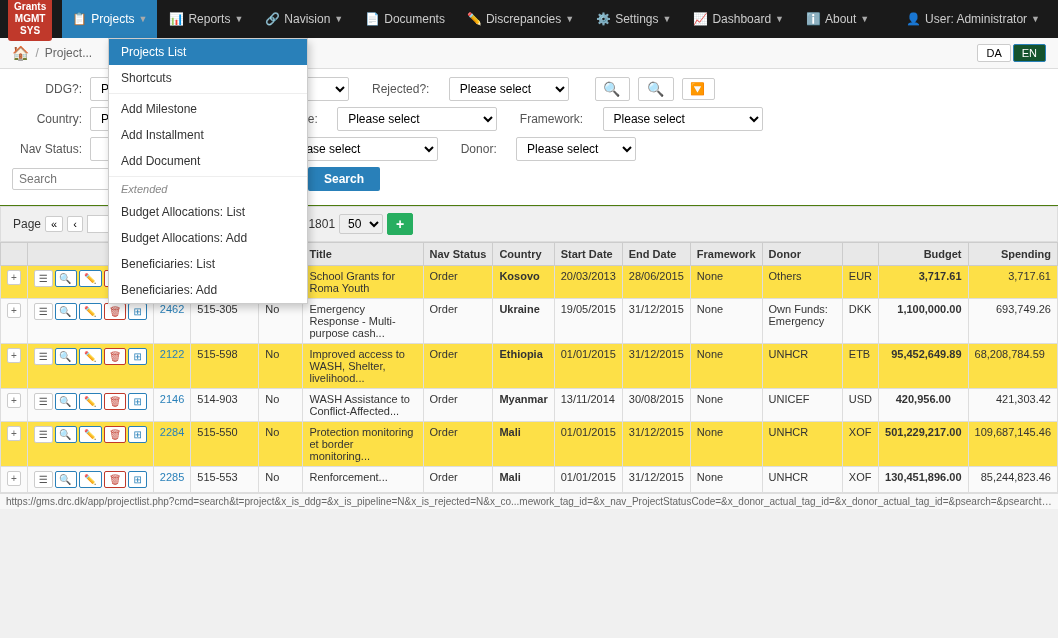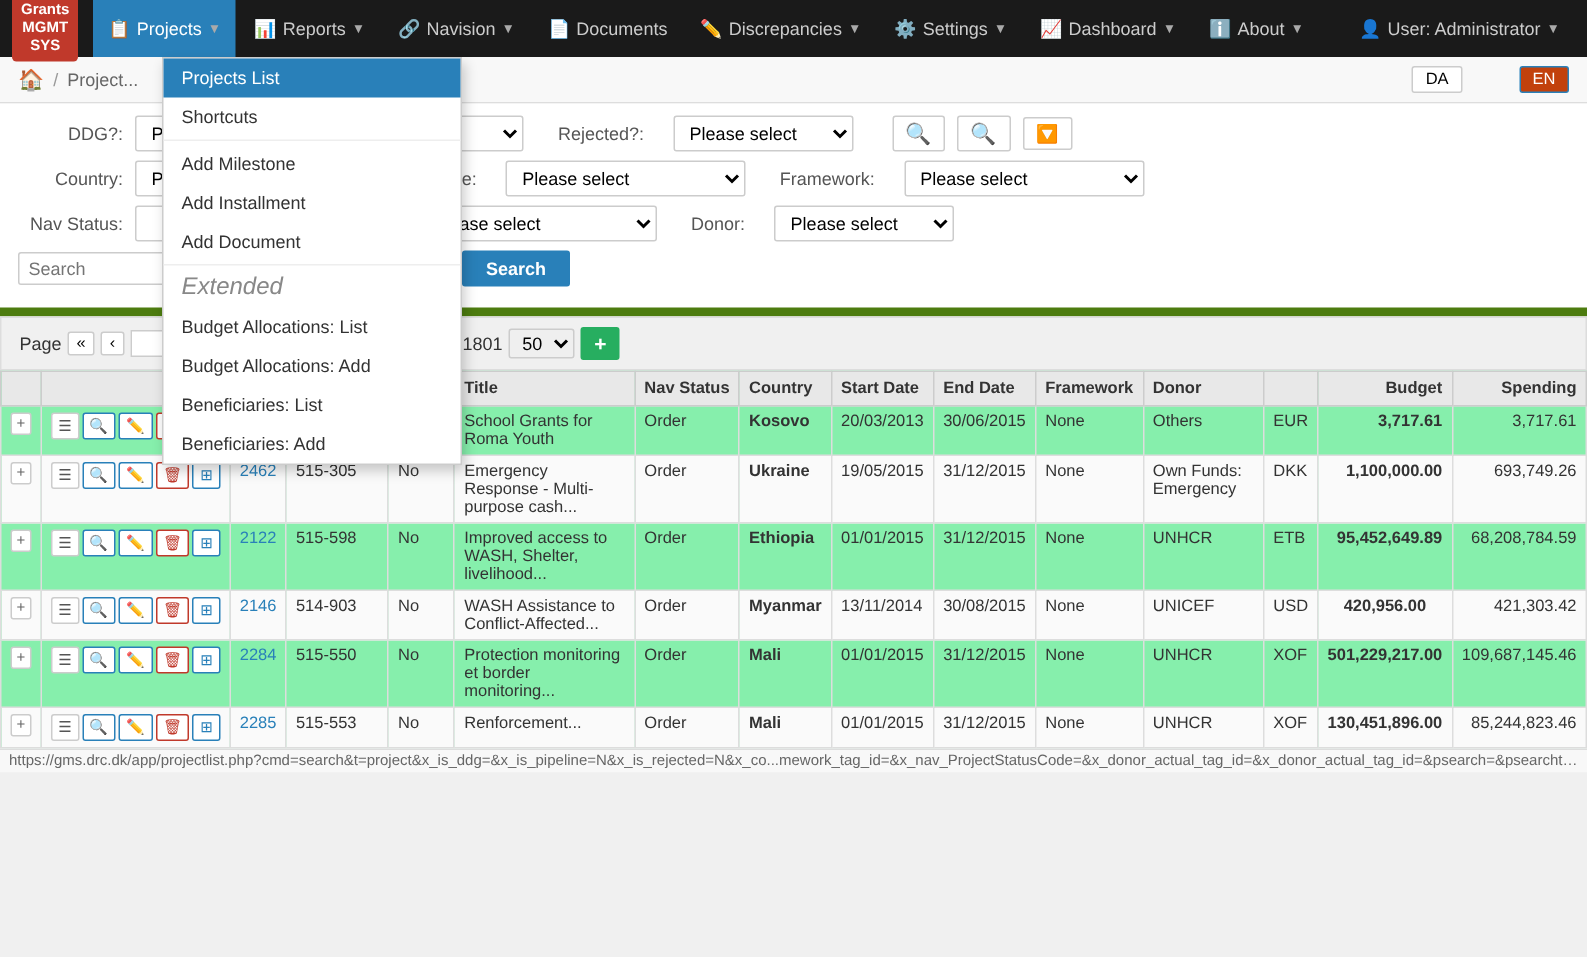--- a/index.html
+++ b/index.html
@@ -99,7 +99,7 @@
       font-size: 11px;
       border-radius: 2px;
     }
-    .lang-btn.active { background: #c2410c; color: white; border-color: #2980b9; margin-left: 36px; }
+    .lang-btn.active { background: #14532d; color: white; border-color: #2980b9; }
 
     
     .filter-area {

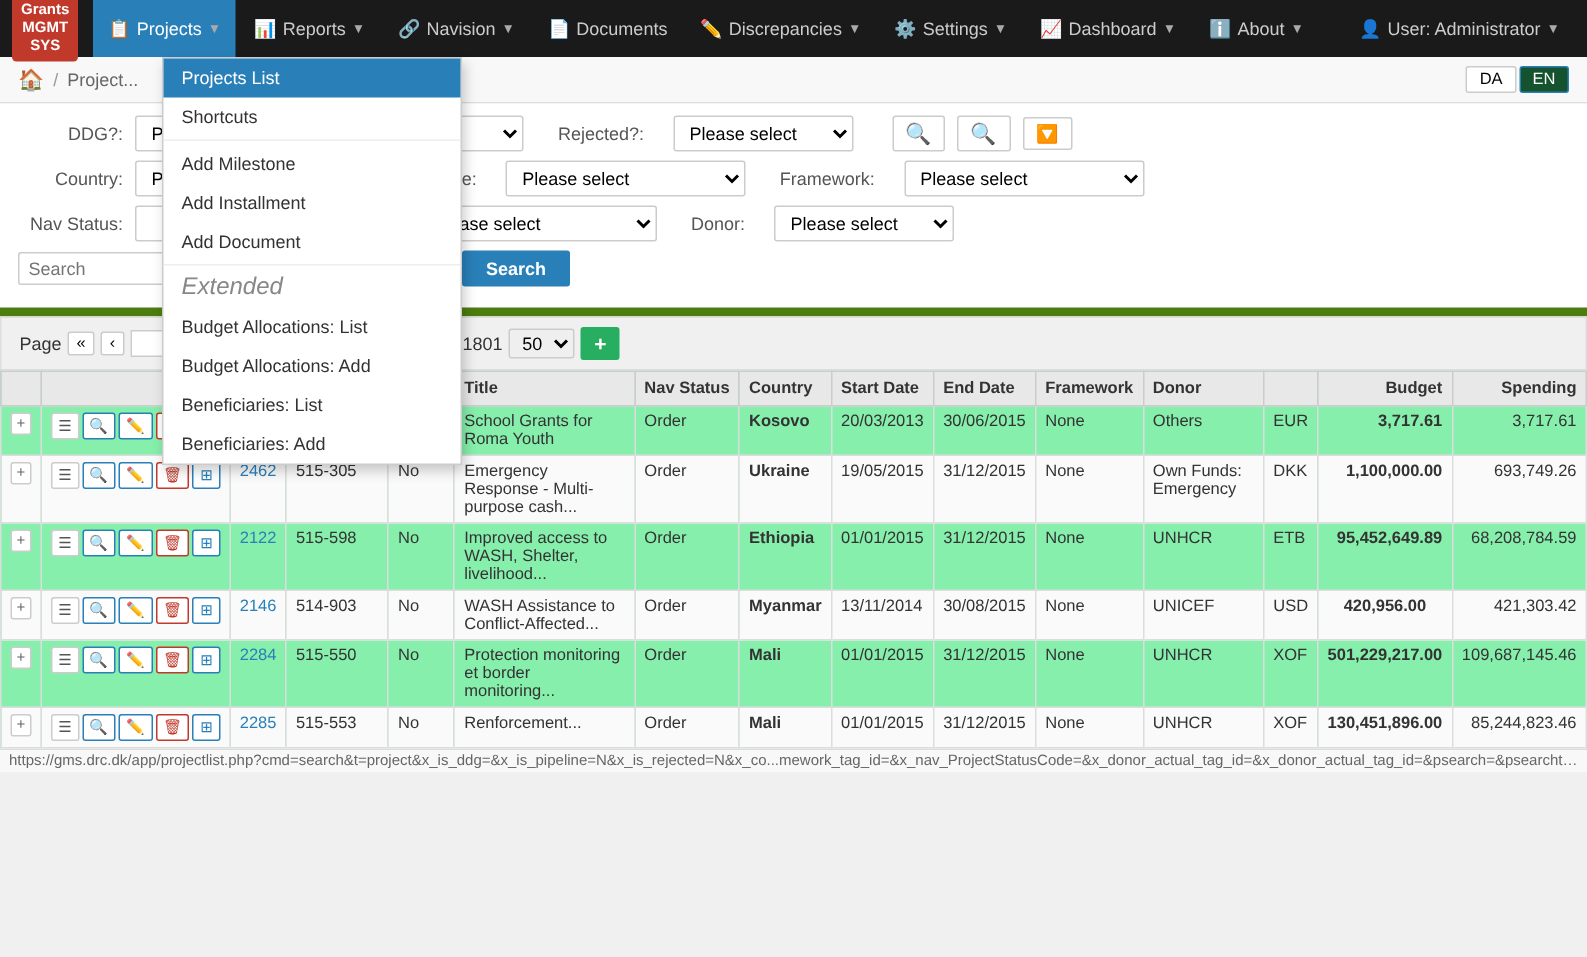--- a/index.html
+++ b/index.html
@@ -104,7 +104,7 @@
     
     .filter-area {
       background: white;
-      border-bottom: 6px solid #4d7c0f;
+      border-bottom: 1px solid #4d7c0f;
       padding: 8px 12px;
     }
     .filter-row {

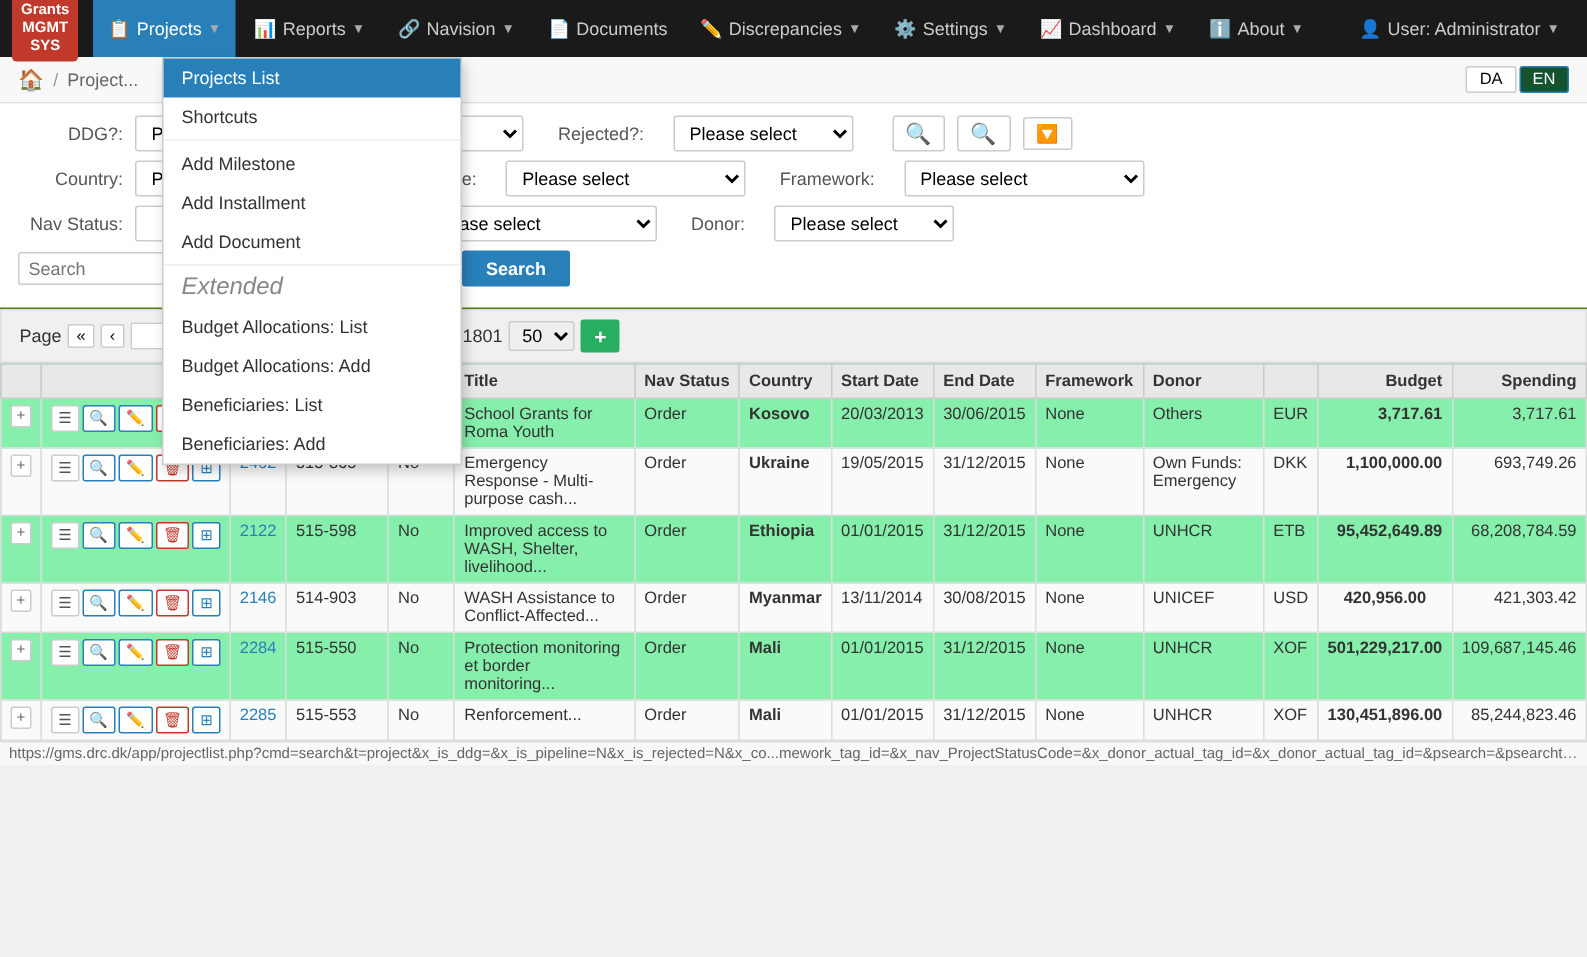--- a/index.html
+++ b/index.html
@@ -67,7 +67,7 @@
     .dropdown-section {
       padding: 4px 12px;
       color: #888;
-      font-size: 16px;
+      font-size: 11px;
       font-style: italic;
     }
 

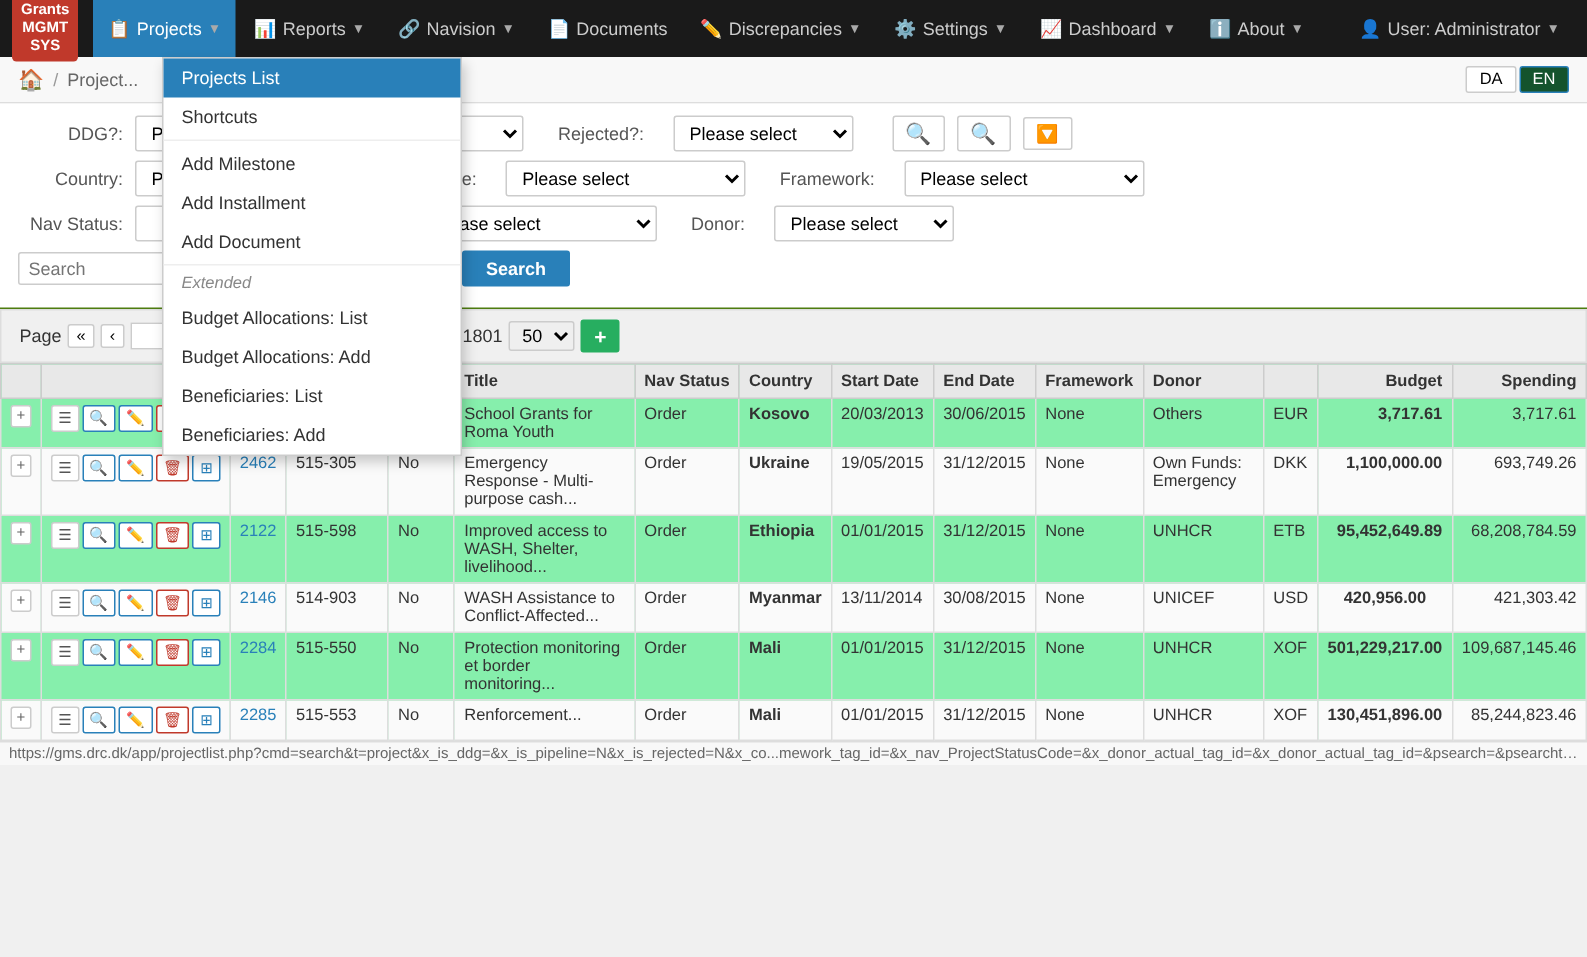--- a/index.html
+++ b/index.html
@@ -200,7 +200,7 @@
     .data-table {
       width: 100%;
       border-collapse: collapse;
-      background: #86efac;
+      background: #fde047;
       font-size: 11px;
       padding-left: 40px;
     }

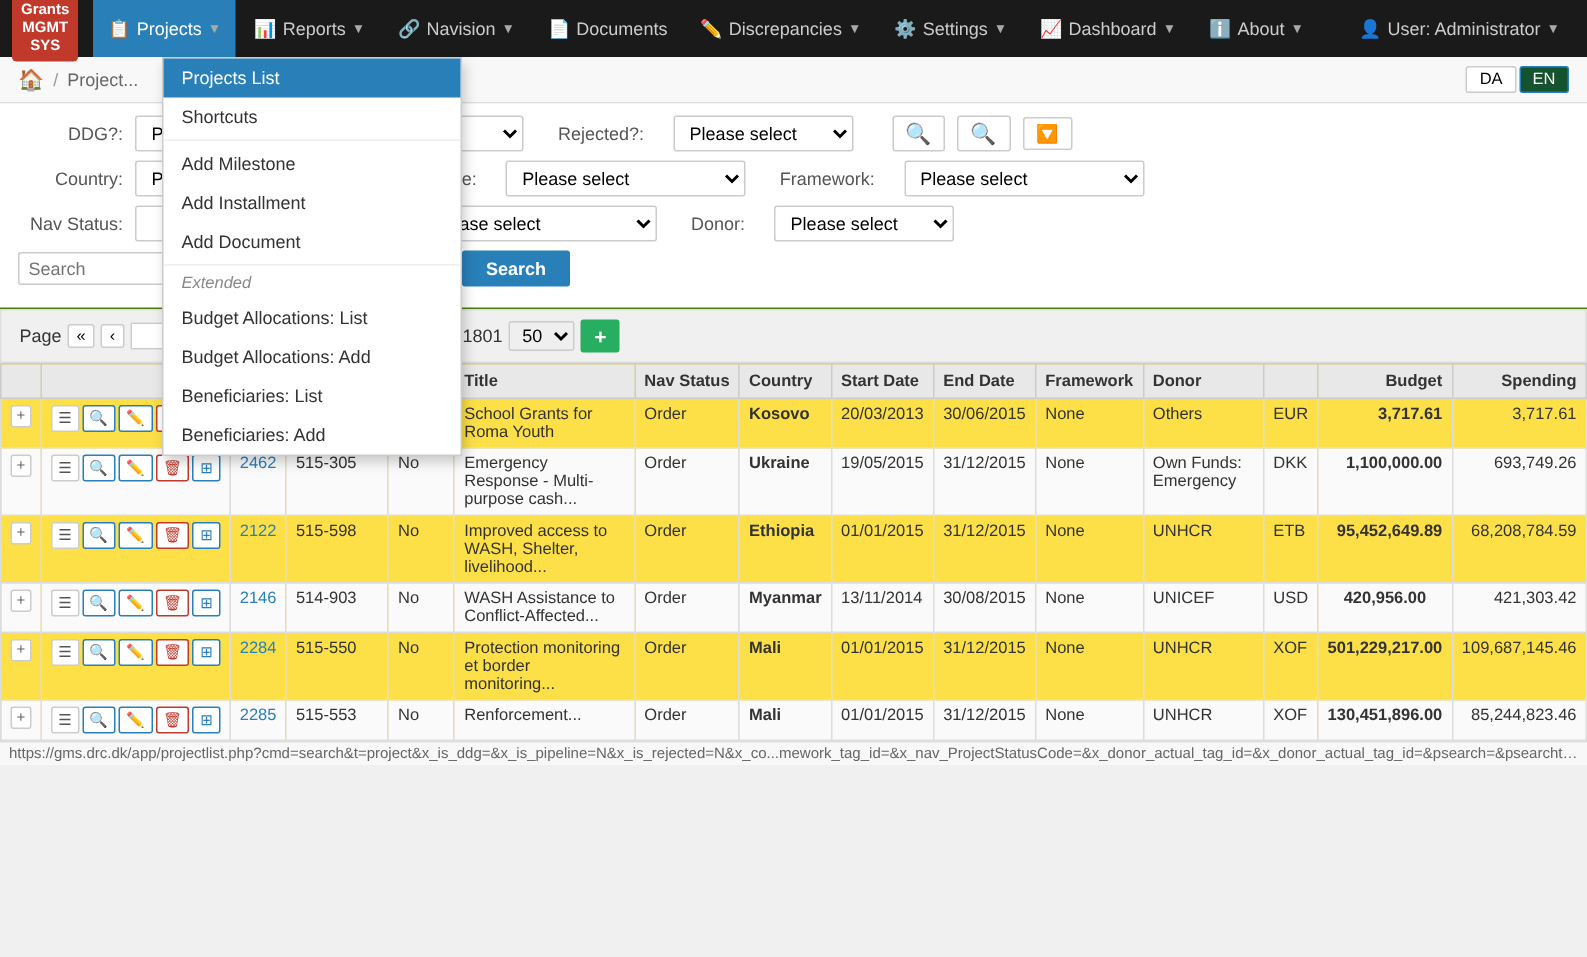--- a/index.html
+++ b/index.html
@@ -455,7 +455,7 @@
     <td>Order</td>
     <td><span class="country-name">Kosovo</span></td>
     <td>20/03/2013</td>
-    <td>30/06/2015</td>
+    <td>28/06/2015</td>
     <td>None</td>
     <td>Others</td>
     <td>EUR</td>

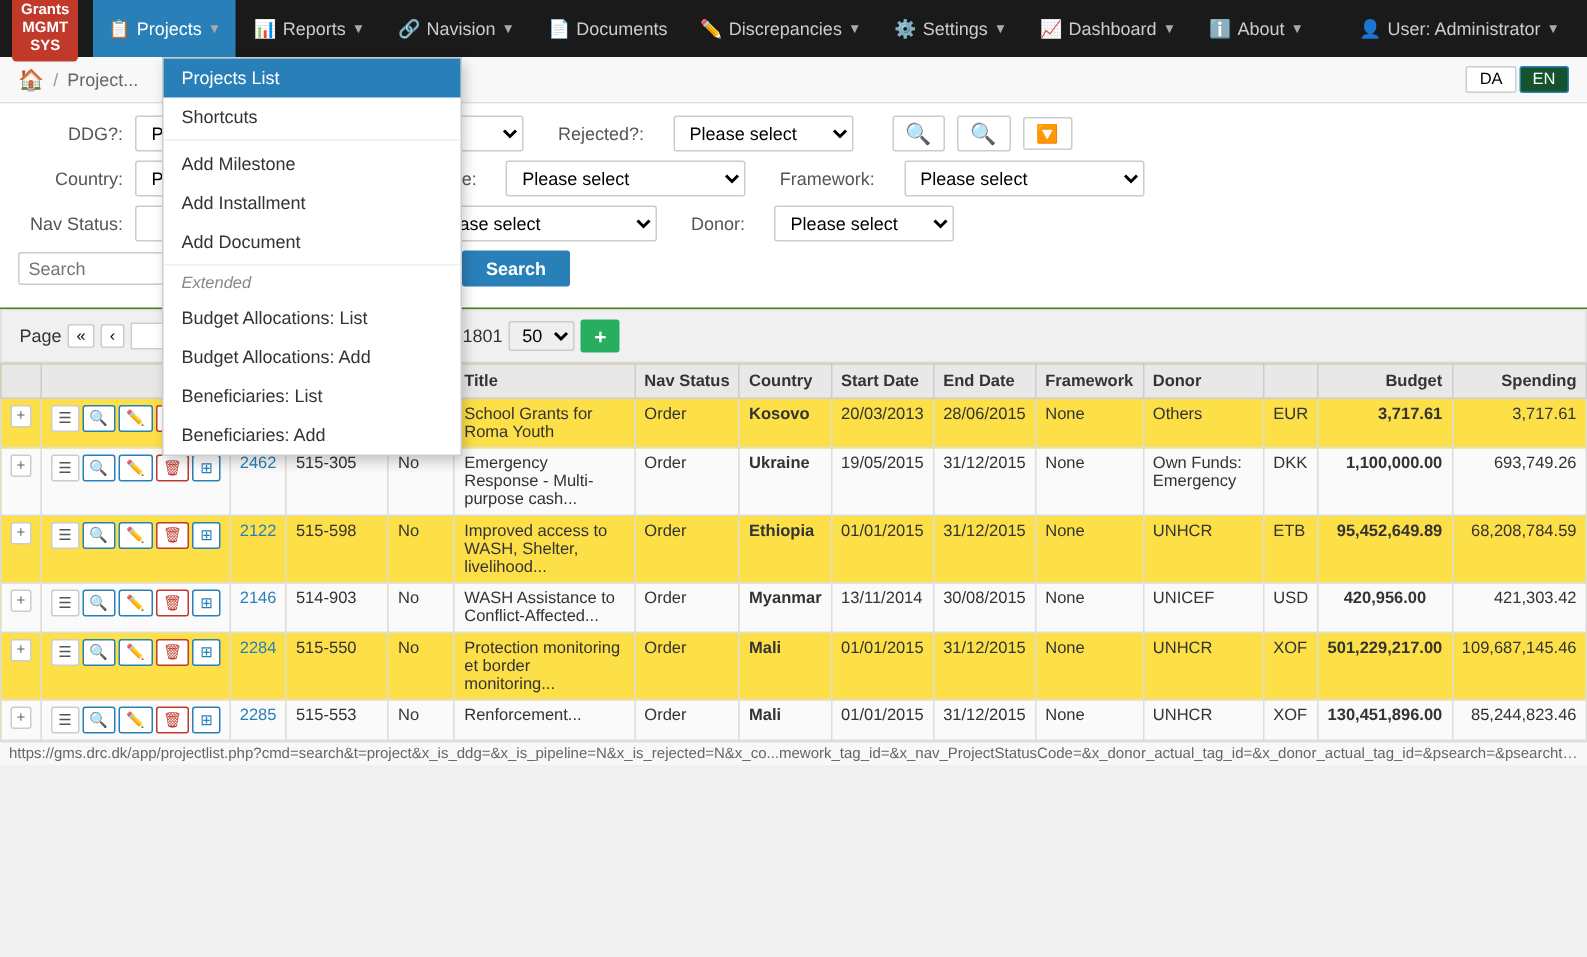--- a/index.html
+++ b/index.html
@@ -514,7 +514,7 @@
     <td>UNHCR</td>
     <td>ETB</td>
     <td style="text-align:right; font-weight:bold;">95,452,649.89</td>
-    <td style="text-align:right;">68,208,784.59</td>
+    <td style="">68,208,784.59</td>
   </tr>
           <tr>
     <td>

